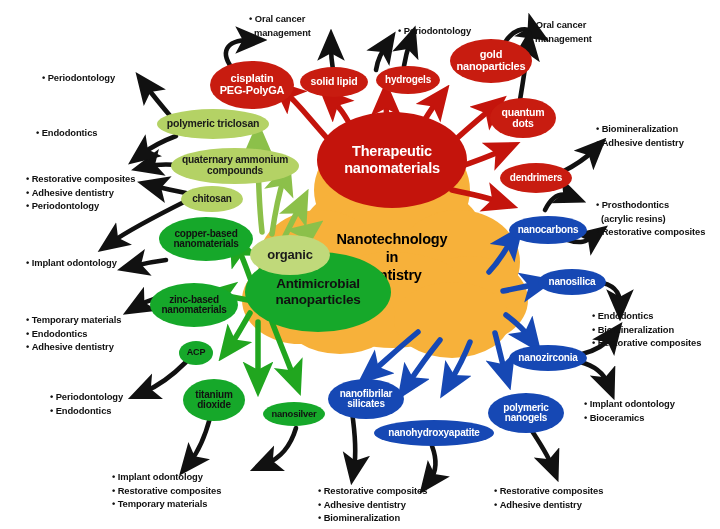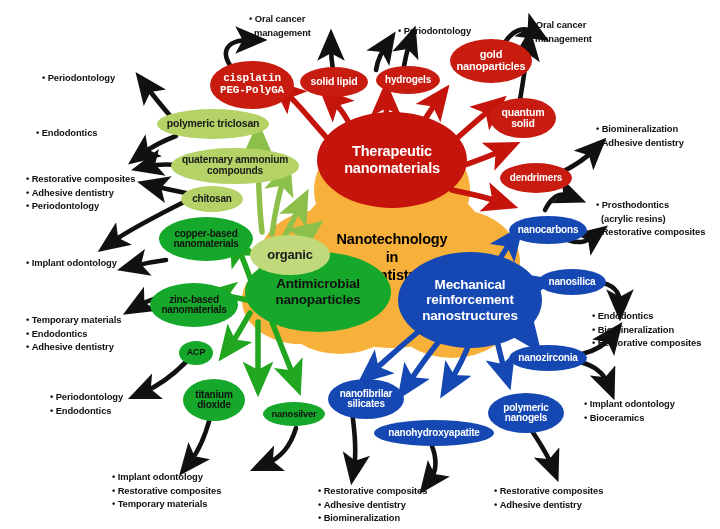--- a/index.html
+++ b/index.html
@@ -191,7 +191,7 @@
   </div>
 
   <div class="node red2" style="left:252px;top:85px;width:84px;height:48px;font-size:11px;">
-    <span style="white-space:pre-line;font-family:Liberation Mono, monospace;">cisplatin
+    <span style="white-space:pre-line;">cisplatin
 PEG-PolyGA</span>
   </div>
   <div class="node red2" style="left:334px;top:82px;width:68px;height:30px;font-size:10.5px;">

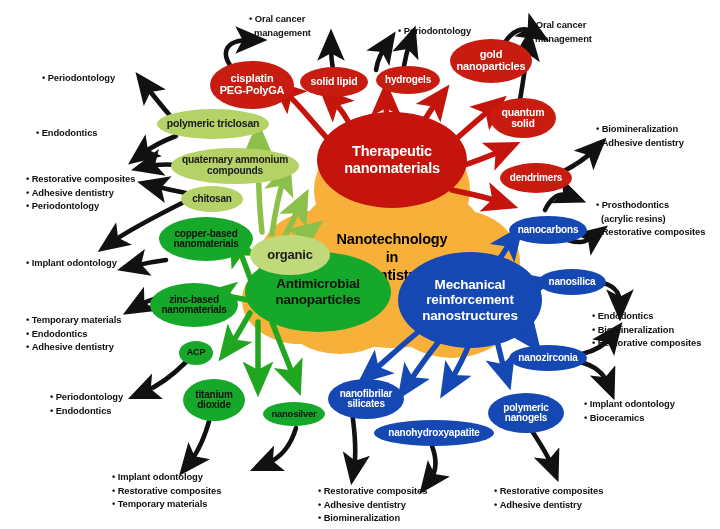--- a/index.html
+++ b/index.html
@@ -206,7 +206,7 @@
   </div>
   <div class="node red2" style="left:523px;top:118px;width:66px;height:40px;font-size:10.5px;">
     <span style="white-space:pre-line;">quantum
-solid</span>
+dots</span>
   </div>
   <div class="node red2" style="left:536px;top:178px;width:72px;height:30px;font-size:10px;">
     <span>dendrimers</span>

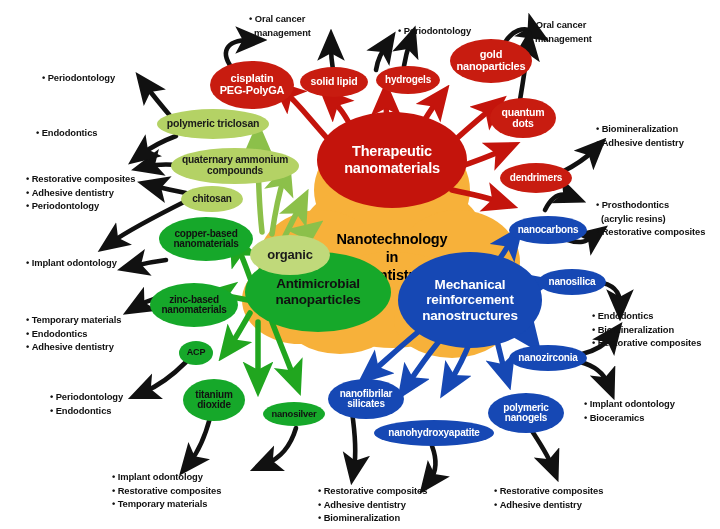--- a/index.html
+++ b/index.html
@@ -178,13 +178,6 @@
     </span>
   </div>
 
-  <div class="hub" style="left:470px;top:300px;width:144px;height:96px;background:#1648b4;font-size:13.5px;">
-    <span>
-      <span style="white-space:pre-line;">Mechanical
-reinforcement
-nanostructures</span>
-    </span>
-  </div>
 
   <div class="node lgrn2" style="left:290px;top:255px;width:80px;height:40px;font-size:13px;z-index:6;">
     <span>organic</span>

